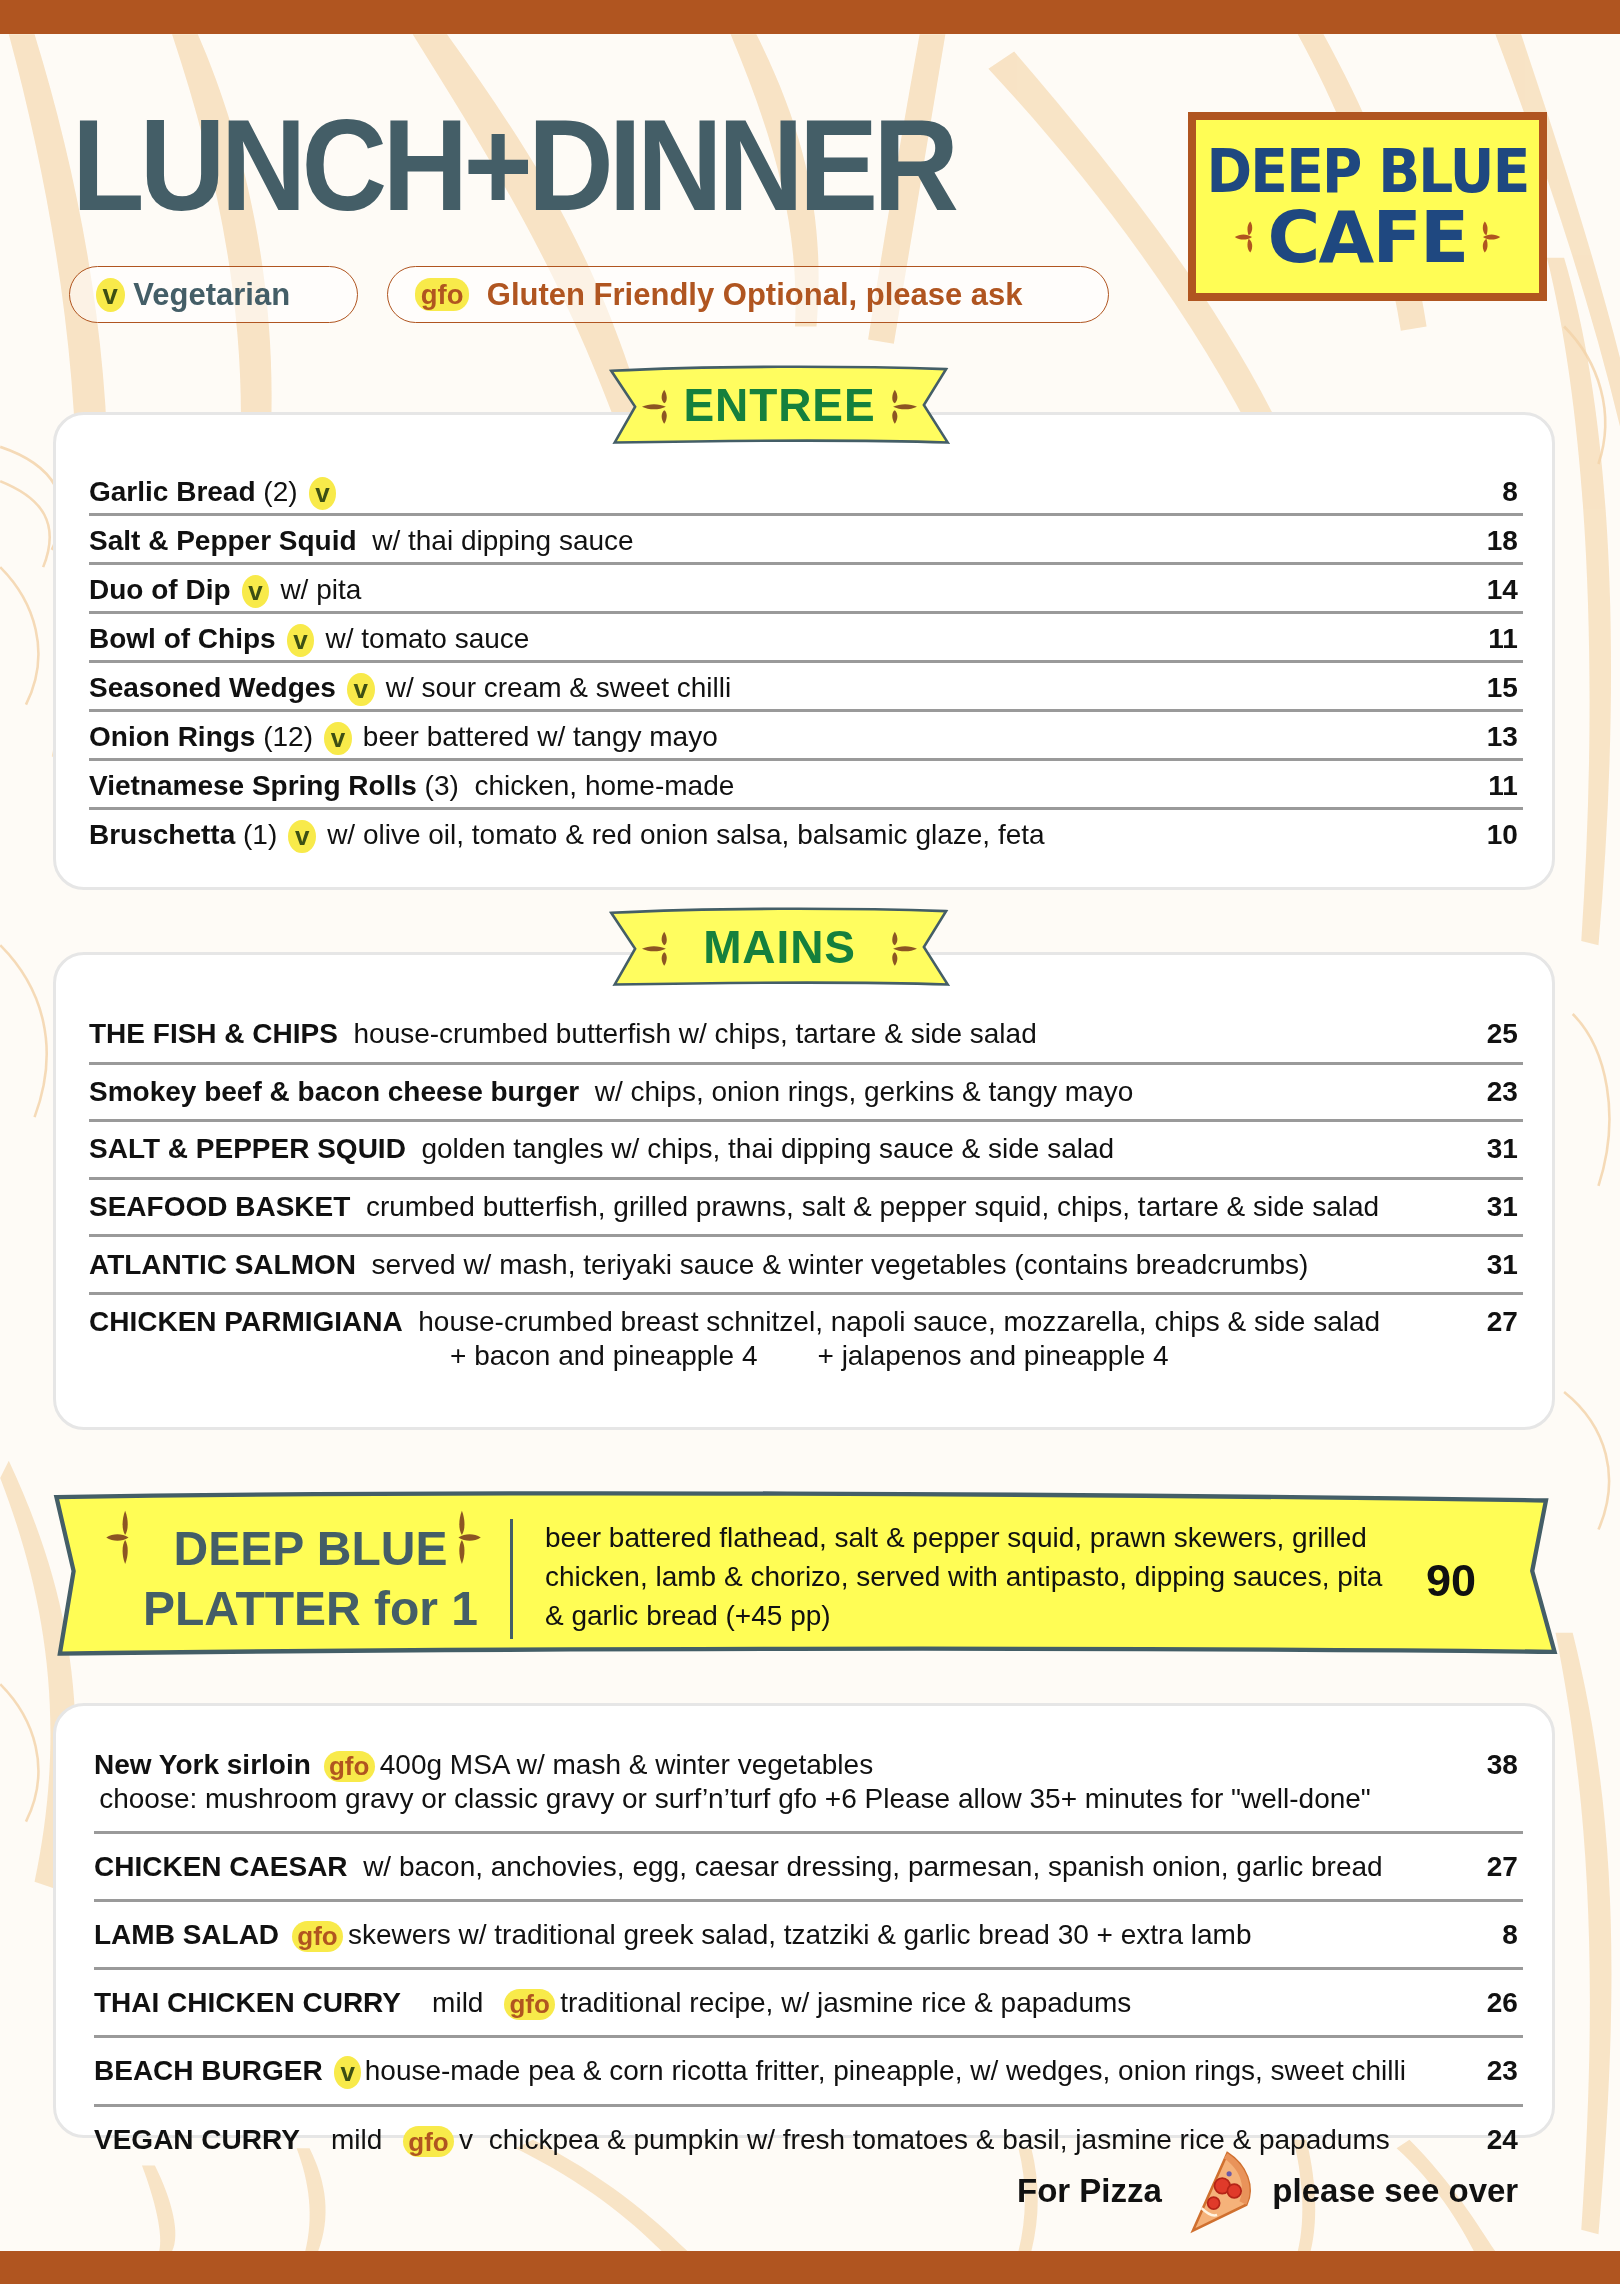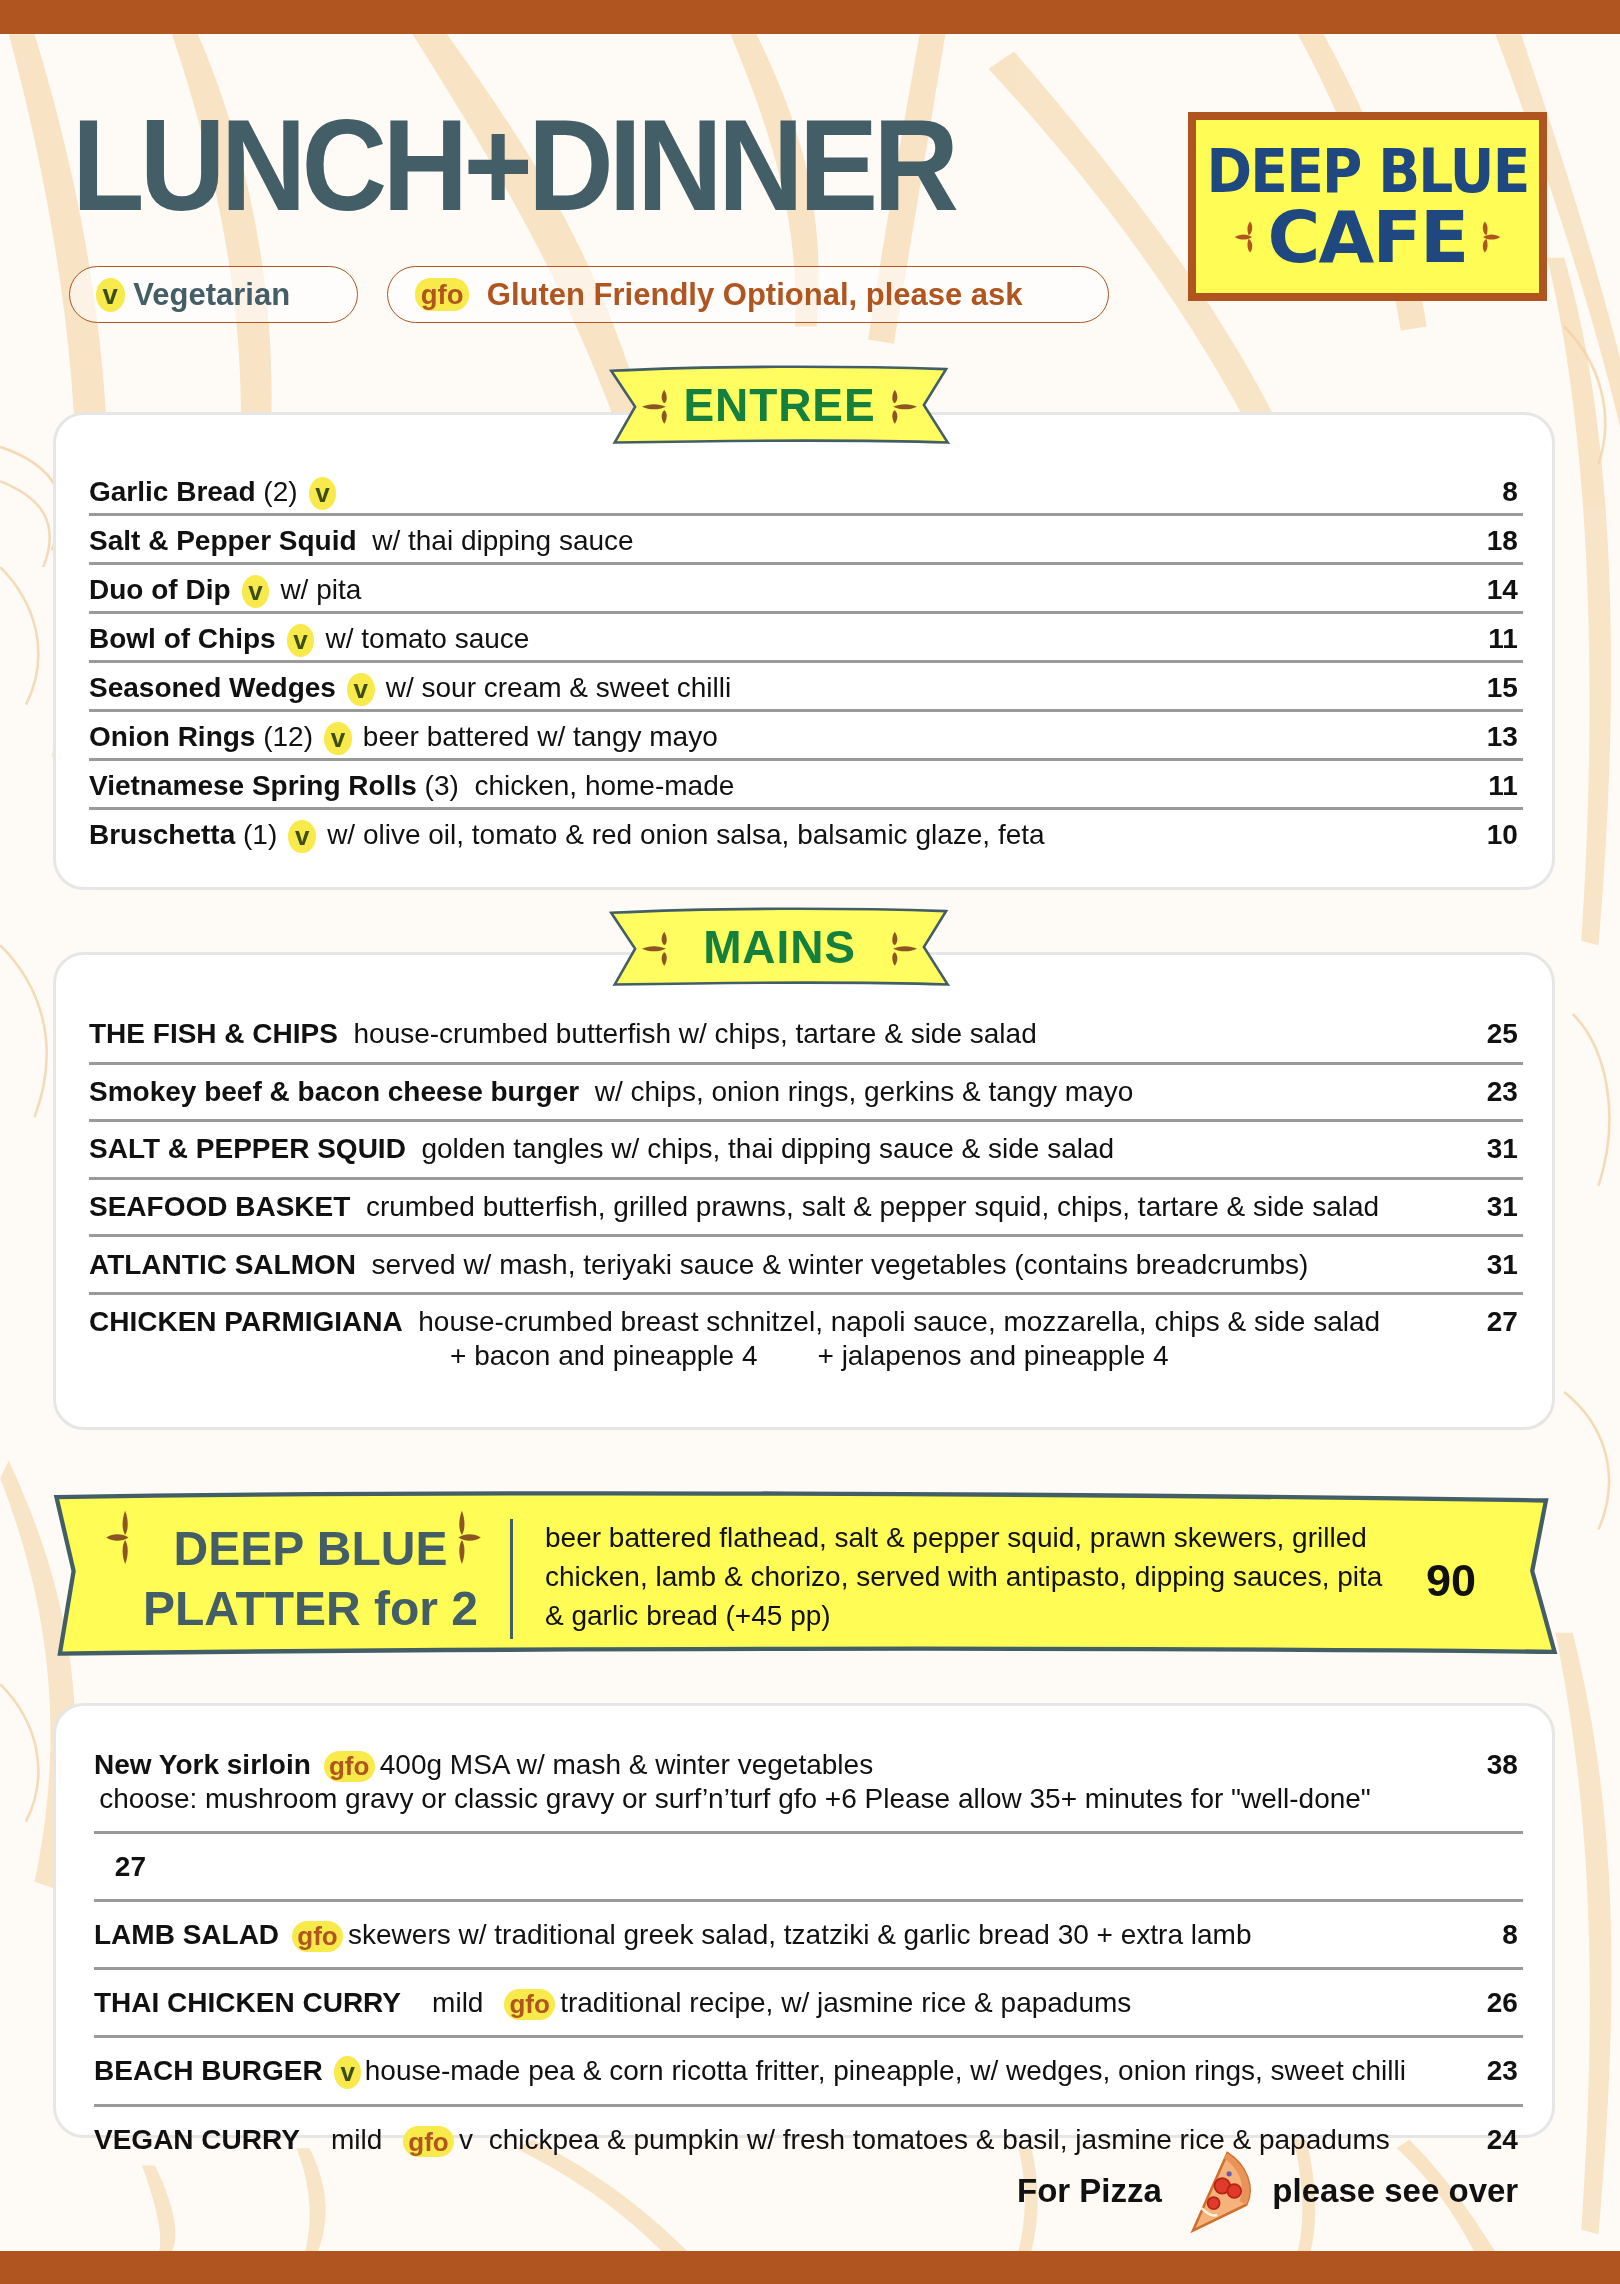--- a/index.html
+++ b/index.html
@@ -315,7 +315,7 @@
     </svg>
     <div class="platter-title">
       <div>DEEP BLUE</div>
-      <div>PLATTER for 2</div>
+      <div>PLATTER for 1</div>
     </div>
     <div class="platter-divider"></div>
     <div class="platter-desc">beer battered flathead, salt &amp; pepper squid, prawn skewers, grilled chicken, lamb &amp; chorizo, served with antipasto, dipping sauces, pita &amp; garlic bread  (+45 pp)</div>

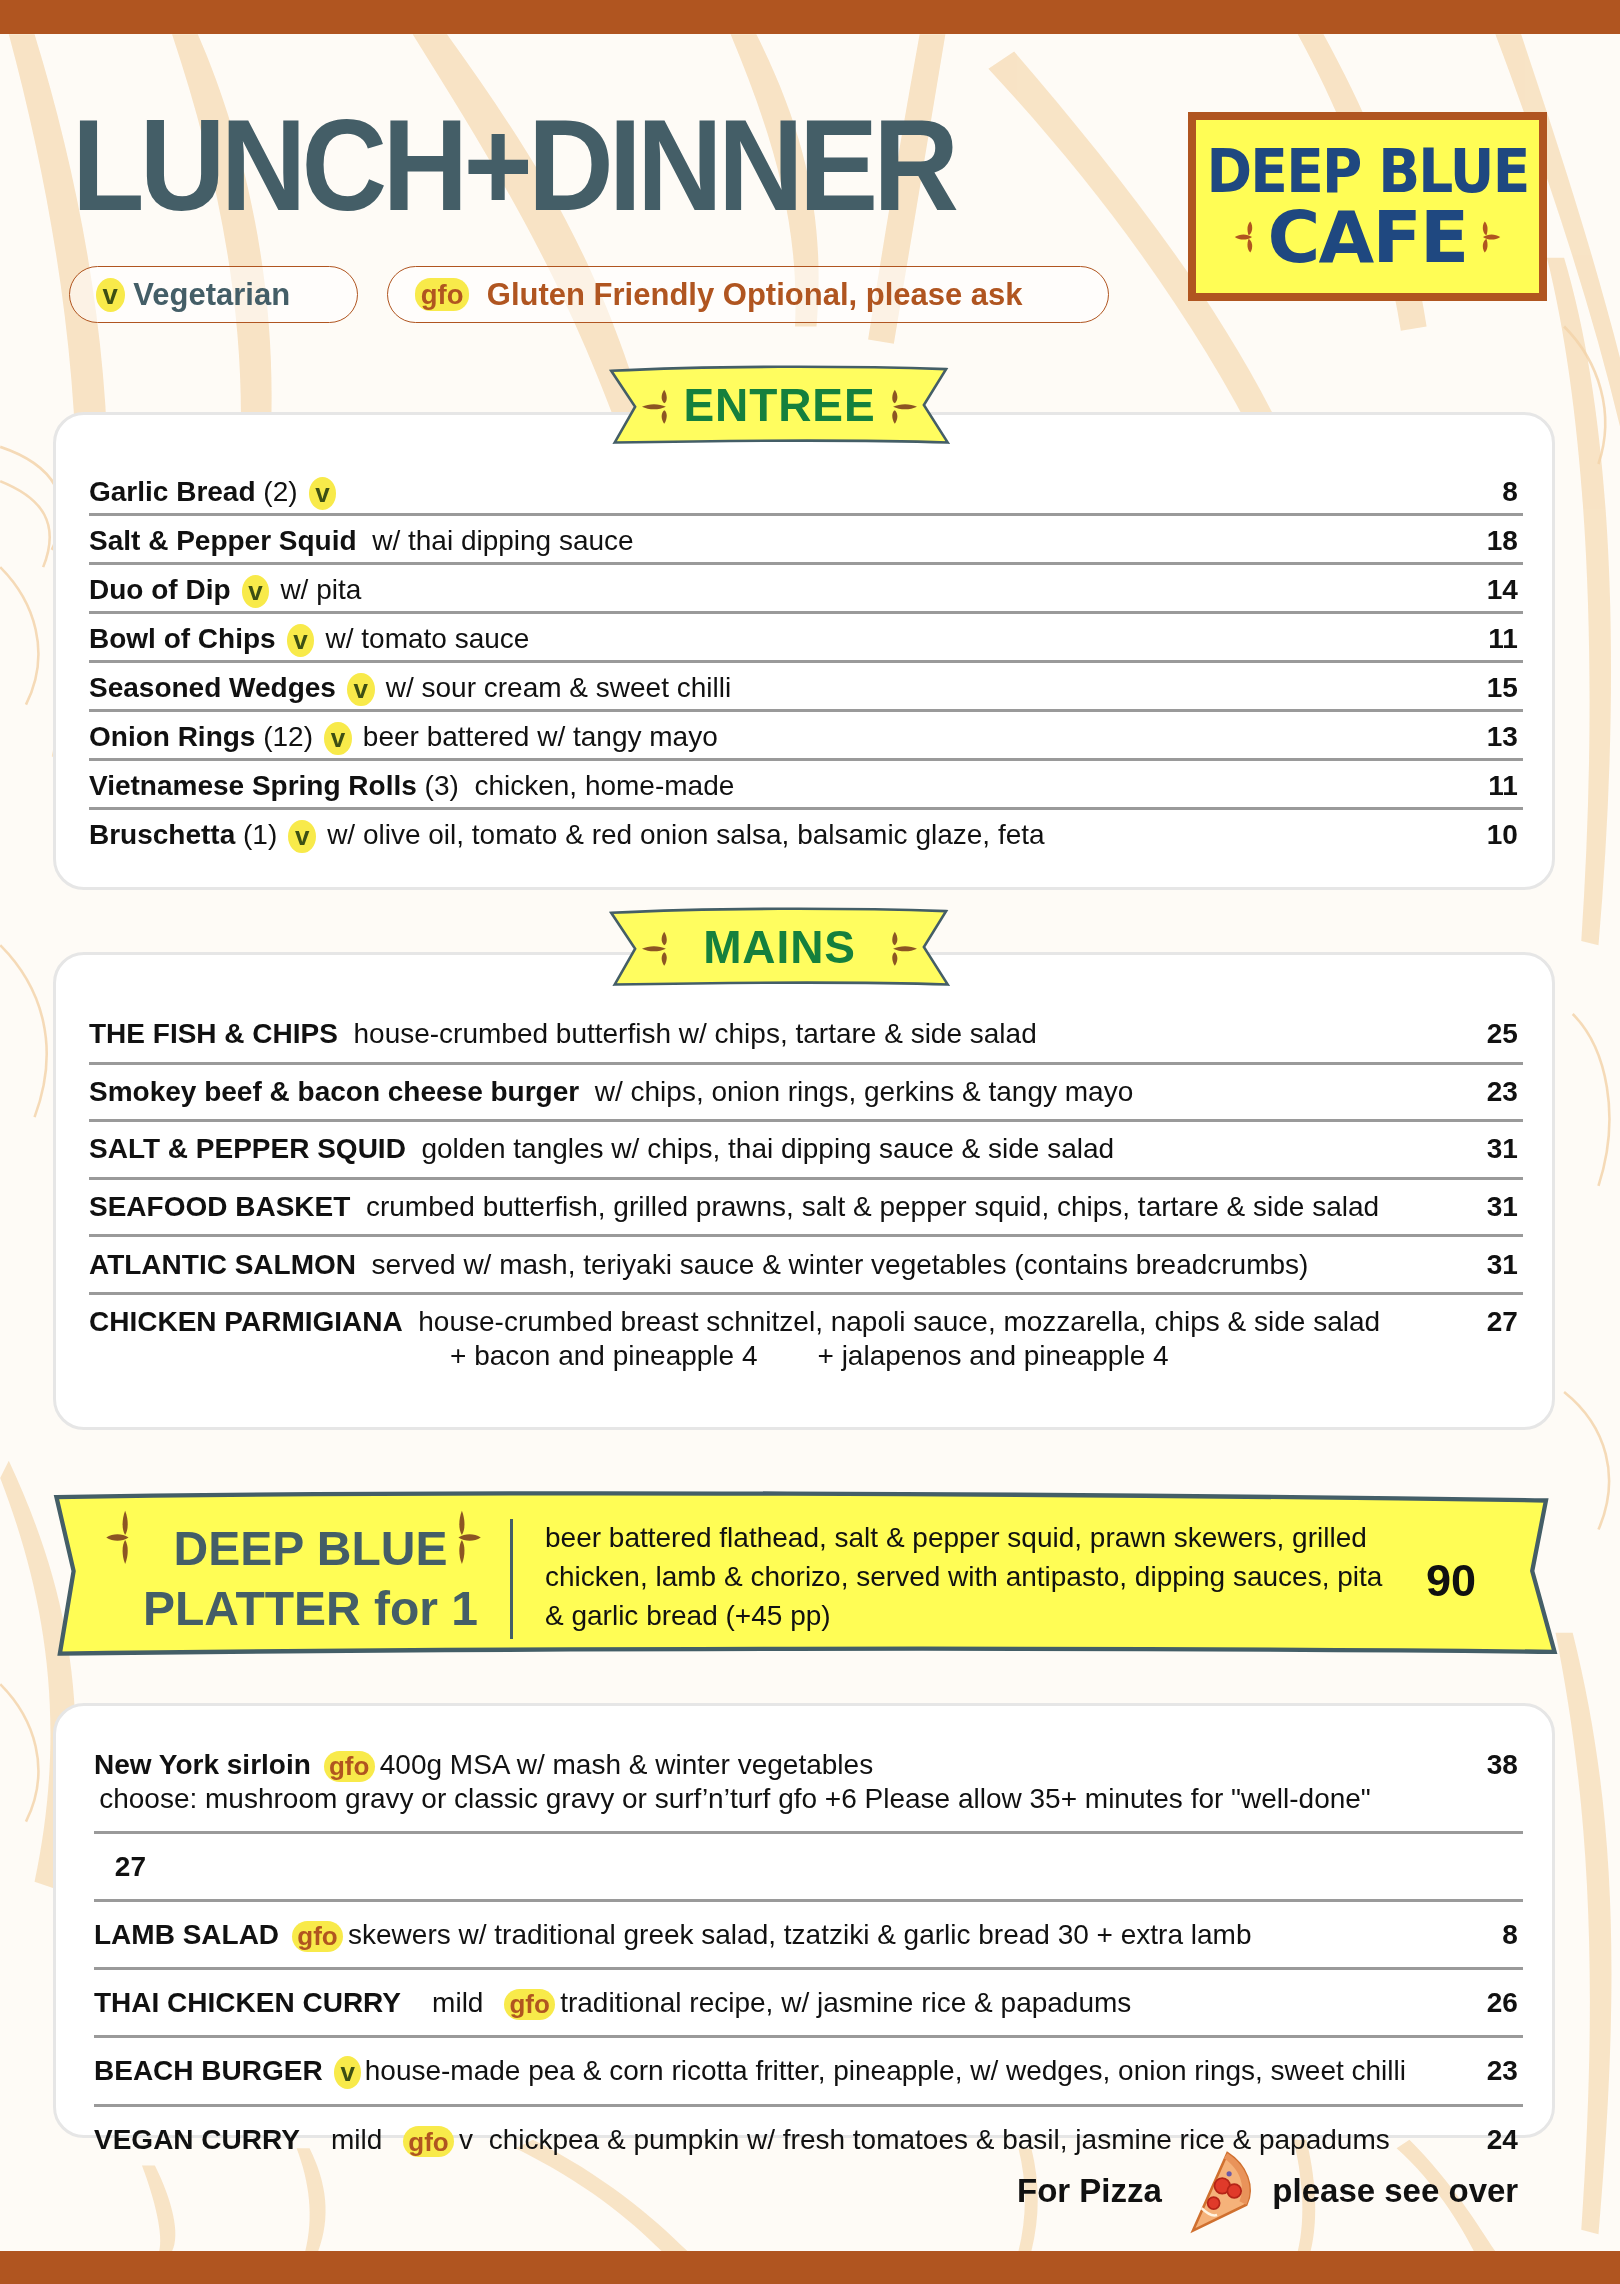--- a/index.html
+++ b/index.html
@@ -331,6 +331,7 @@
       <div class="row-price">38</div>
     </div>
     <div class="row">
+      <div class="row-text"><span class="row-name">CHICKEN CAESAR</span>&nbsp; <span>w/ bacon, anchovies, egg, caesar dressing, parmesan, spanish onion, garlic bread</span></div>
       <div class="row-price">27</div>
     </div>
     <div class="row">

